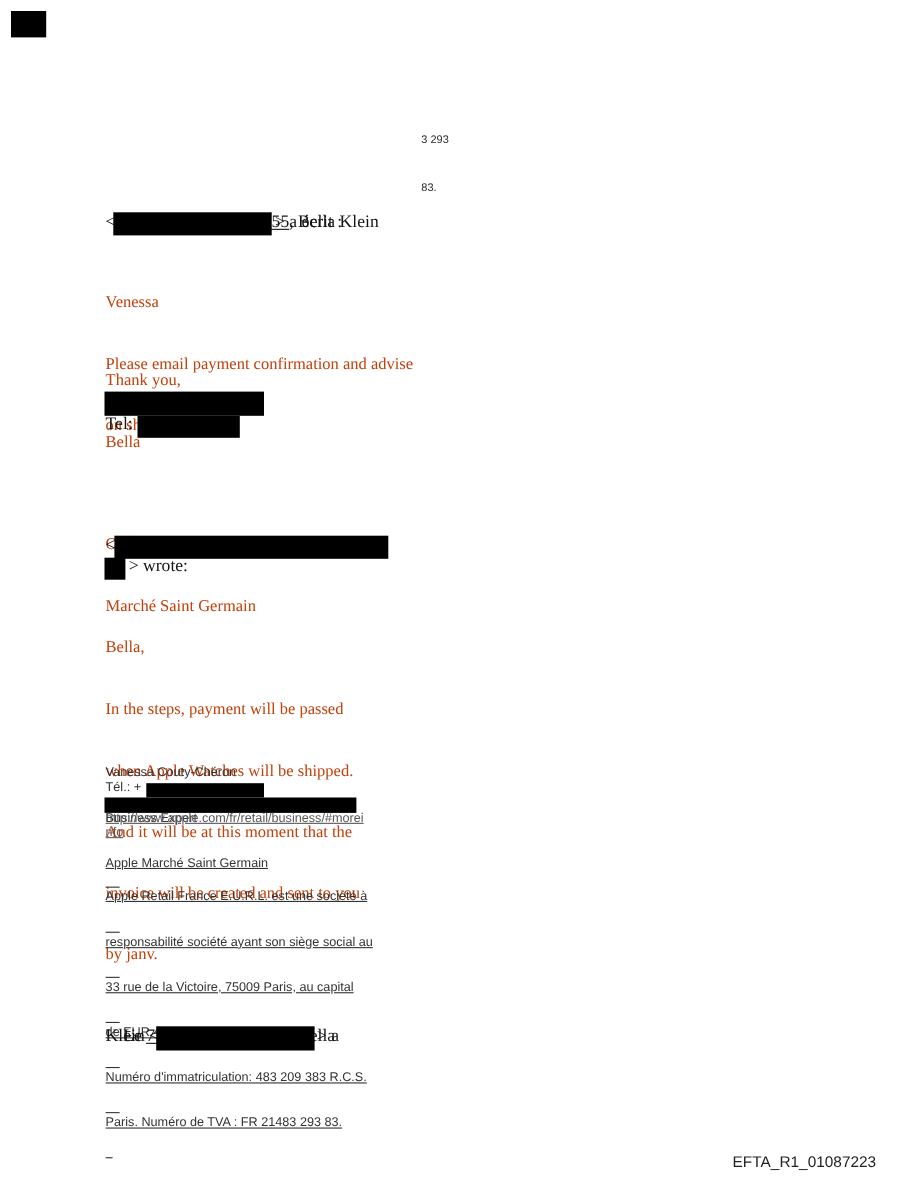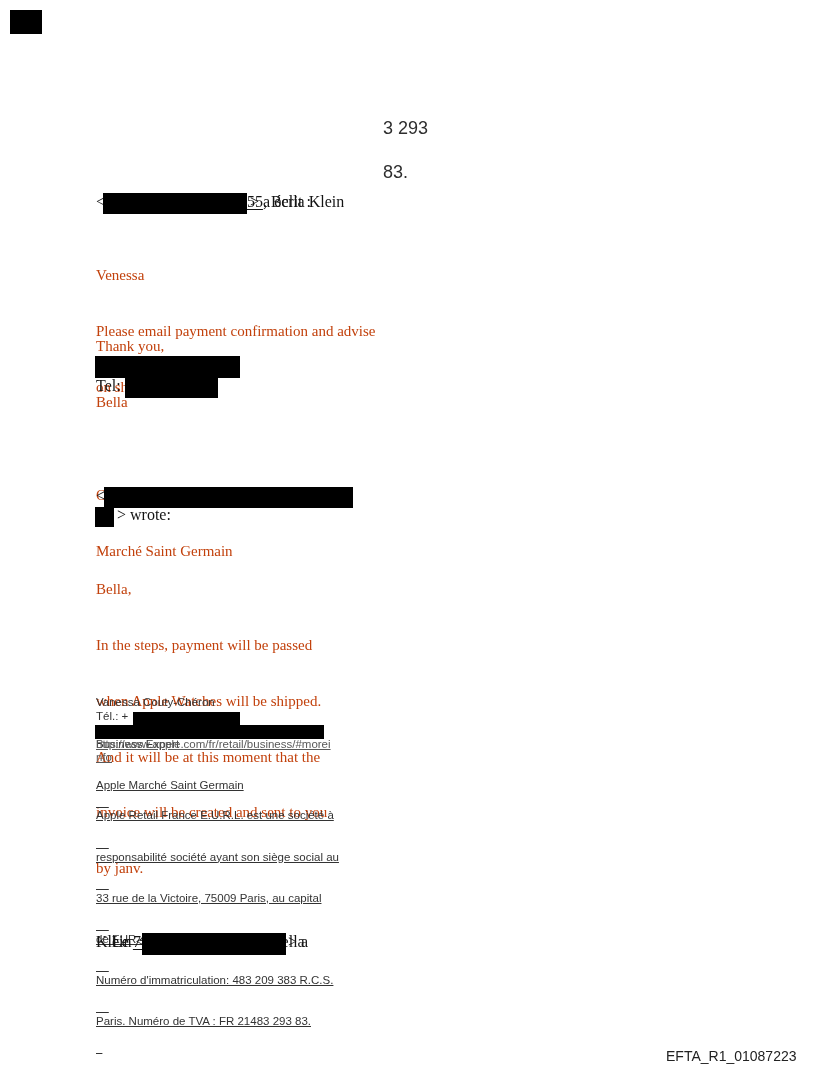--- a/index.html
+++ b/index.html
@@ -62,7 +62,7 @@
     position:absolute;
     left:383px;top:92px;
     font-family:"Liberation Sans", sans-serif;
-    font-size:18px;
+    font-size:10px;
     line-height:14.5px;
     color:#2e2e2e;
     white-space:pre;

